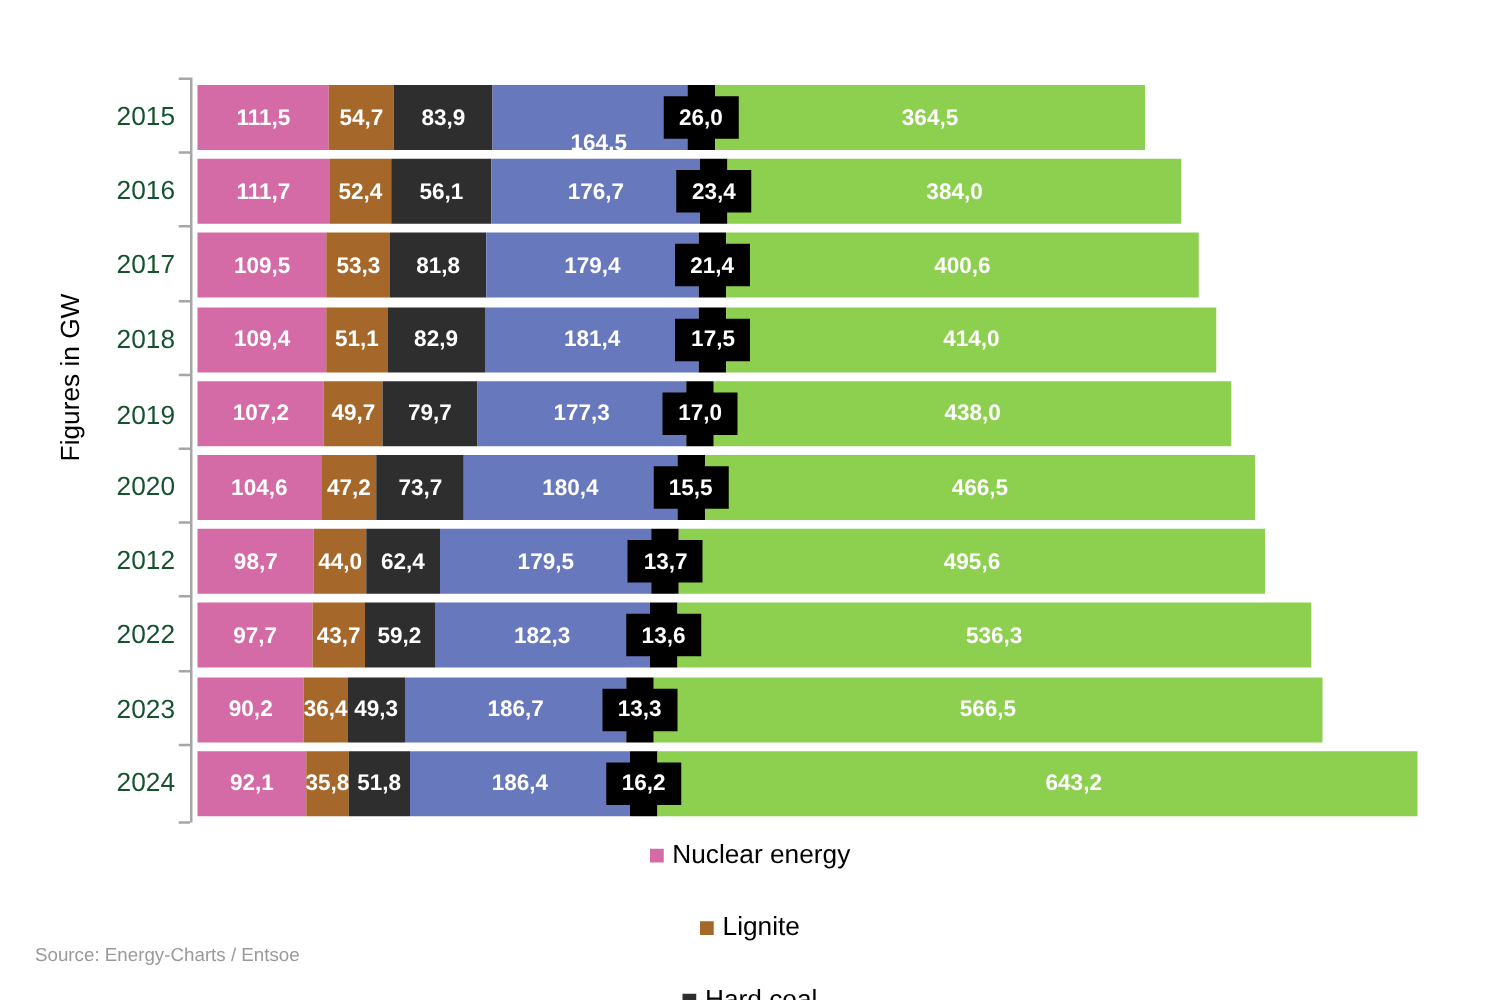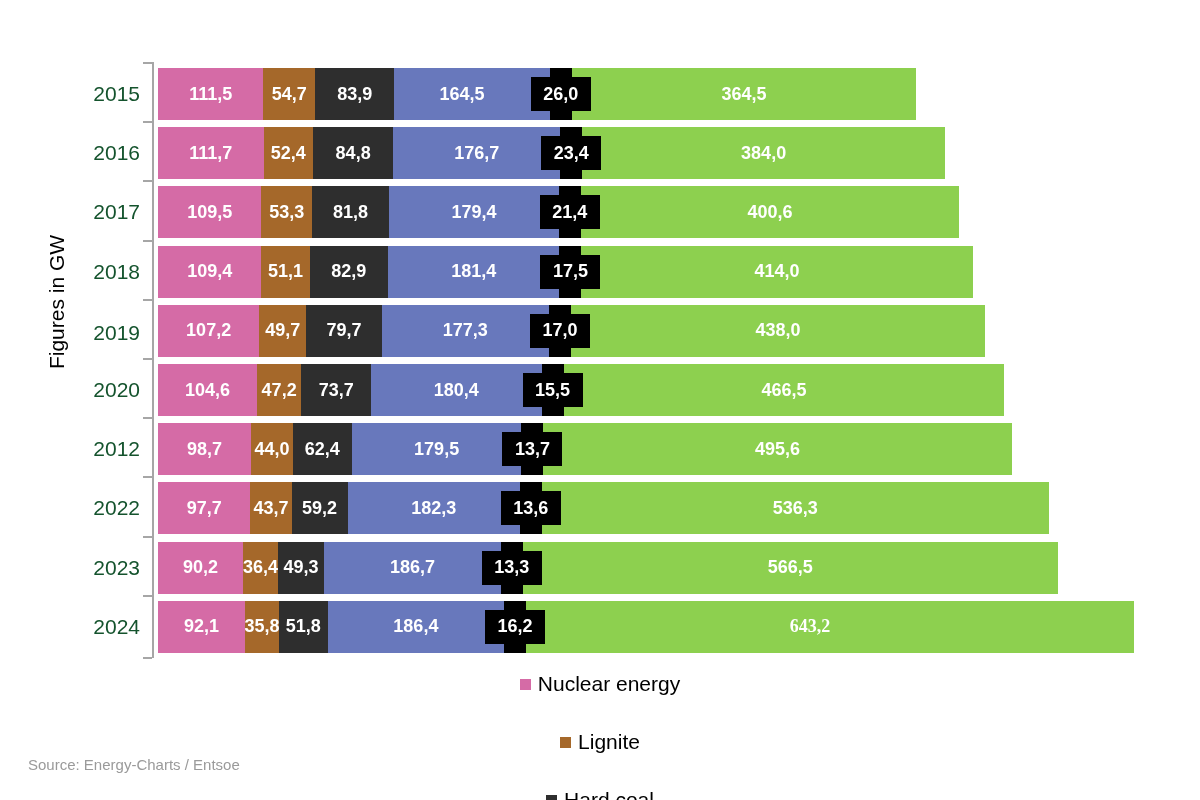--- a/index.html
+++ b/index.html
@@ -114,7 +114,7 @@
           <div class="seg-label" style="left: 12.6837px; width: 80px;">111,5</div>
           <div class="seg-label" style="left: 91.2132px; width: 80px;">54,7</div>
           <div class="seg-label" style="left: 156.702px; width: 80px;">83,9</div>
-          <div class="seg-label" style="left: 264px; width: 80px;">164,5</div>
+          <div class="seg-label" style="left: 281px; width: 80px; margin-top: 20px;">164,5</div>
           <div class="oil-box" style="left: 372.797px; min-width: 60px;">26,0</div>
           <div class="seg-label" style="left: 546.023px; width: 80px;">364,5</div>
         </div>

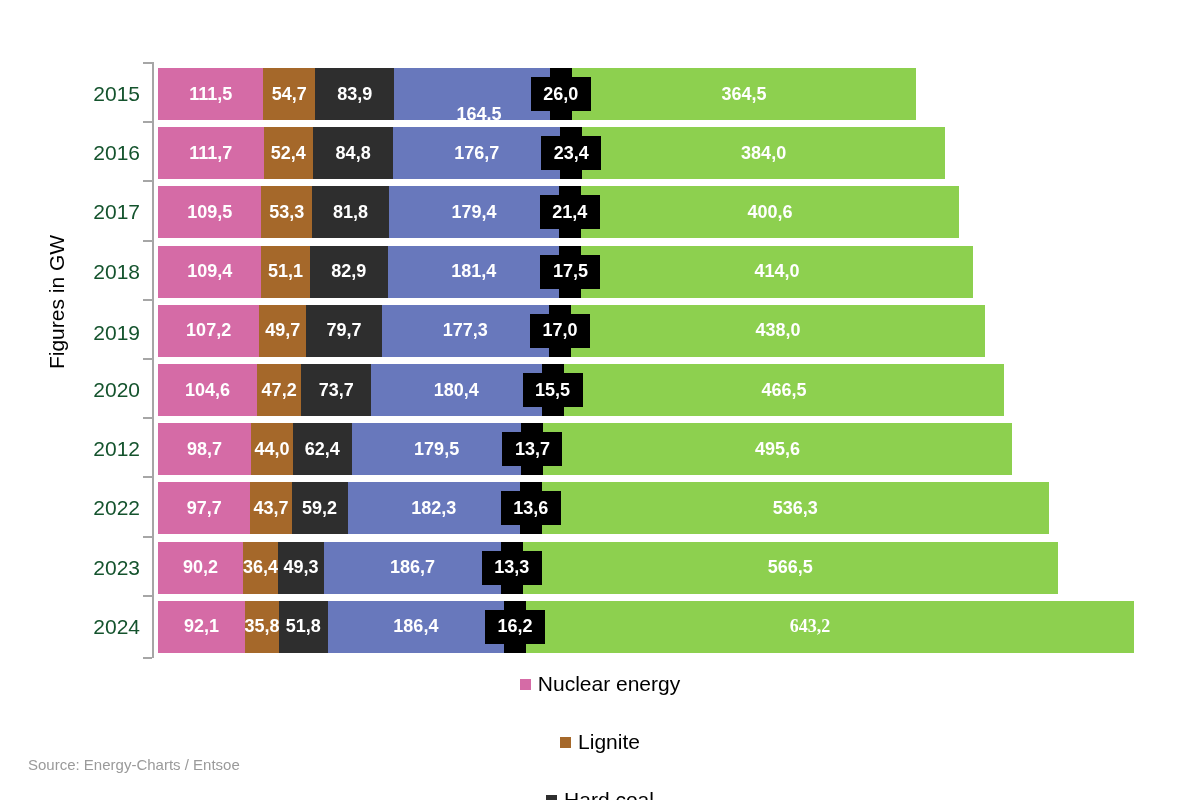--- a/index.html
+++ b/index.html
@@ -127,7 +127,7 @@
           <div class="seg" style="left: 424.192px; width: 362.88px; background: rgb(141, 208, 79);"></div>
           <div class="seg-label" style="left: 12.7782px; width: 80px;">111,7</div>
           <div class="seg-label" style="left: 90.3155px; width: 80px;">52,4</div>
-          <div class="seg-label" style="left: 155.142px; width: 80px;">84,8</div>
+          <div class="seg-label" style="left: 155.142px; width: 80px;">56,1</div>
           <div class="seg-label" style="left: 278.701px; width: 80px;">176,7</div>
           <div class="oil-box" style="left: 383.192px; min-width: 60px;">23,4</div>
           <div class="seg-label" style="left: 565.632px; width: 80px;">384,0</div>

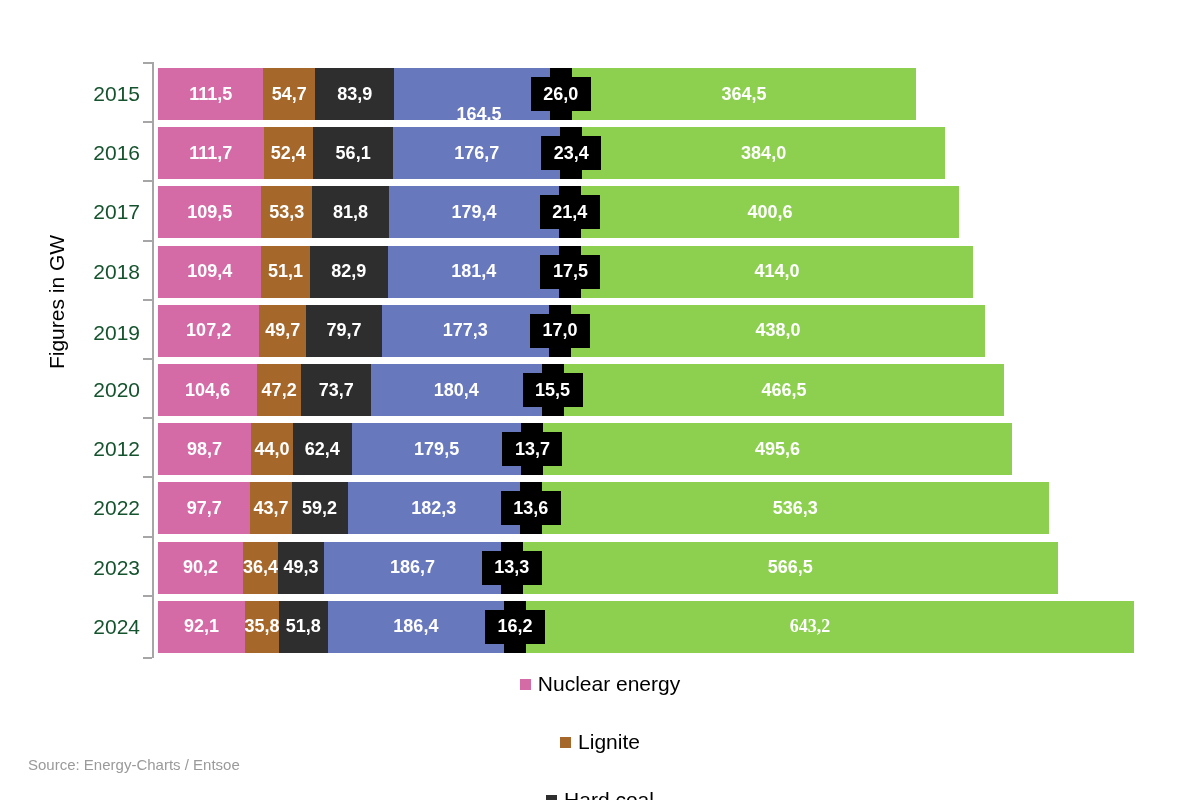--- a/index.html
+++ b/index.html
@@ -242,7 +242,7 @@
           <div class="seg-label" style="left: 105.341px; width: 80px;">51,8</div>
           <div class="seg-label" style="left: 217.89px; width: 80px;">186,4</div>
           <div class="oil-box" style="left: 326.964px; min-width: 60px;">16,2</div>
-          <div class="seg-label" style="left: 612px; width: 80px; font-family: Liberation Serif, serif;">643,2</div>
+          <div class="seg-label" style="left: 661px; width: 80px;">643,2</div>
         </div>
       </div>
   </div>

